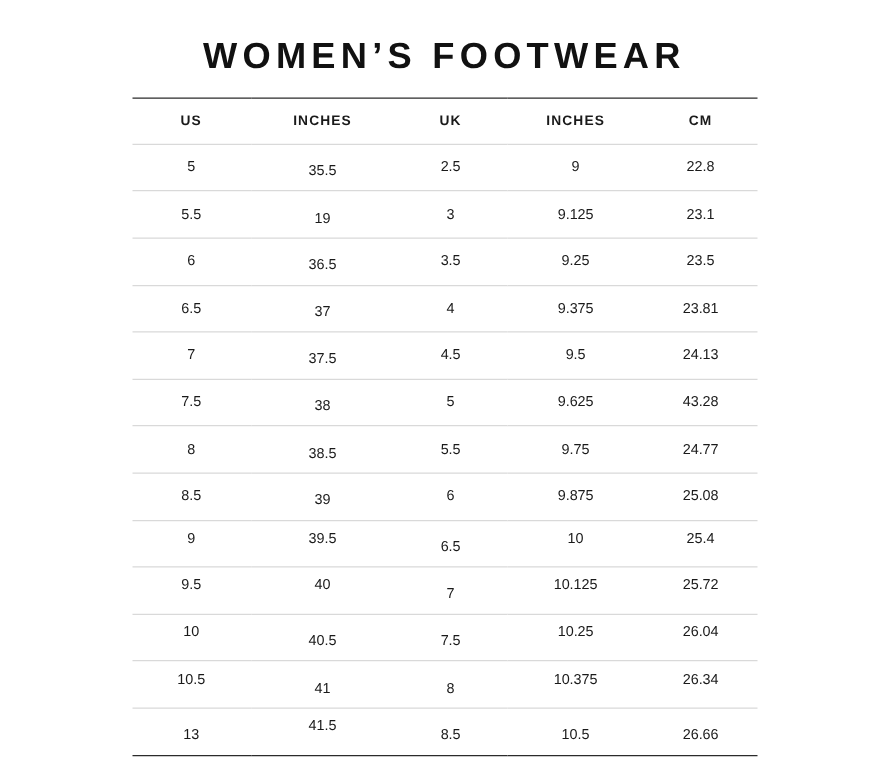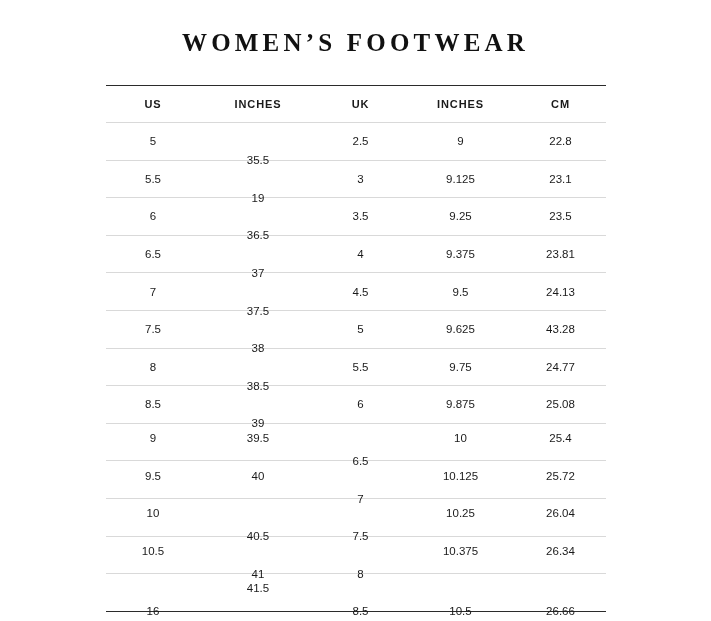--- a/index.html
+++ b/index.html
@@ -23,7 +23,7 @@
   }
   .title {
     text-align: center;
-    font-size: 25px;
+    font-size: 29px;
     font-weight: bold;
     letter-spacing: 4.2px;
     color: #111111;
@@ -31,7 +31,6 @@
     padding-top: 28px;
     padding-bottom: 0;
     line-height: 1.2;
-    font-family: Liberation Serif, serif;
   }
   .table-wrap {
     margin: 12px auto;

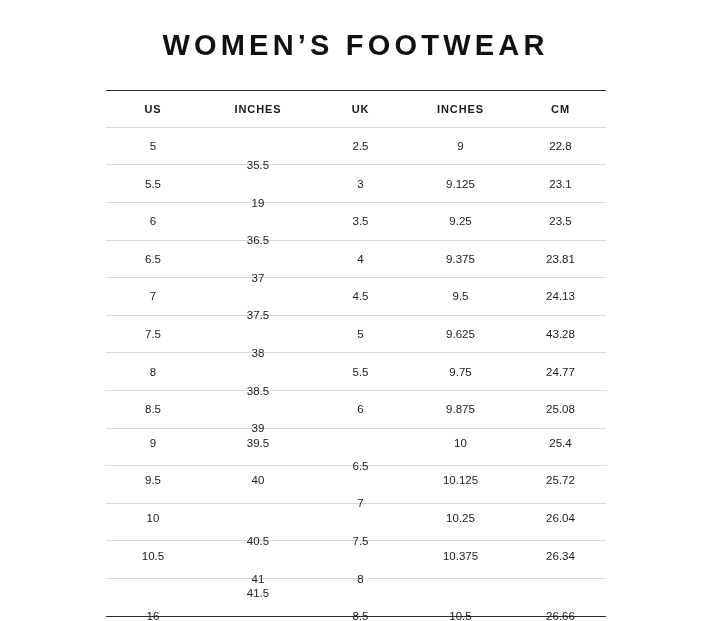--- a/index.html
+++ b/index.html
@@ -33,7 +33,7 @@
     line-height: 1.2;
   }
   .table-wrap {
-    margin: 12px auto;
+    margin: 0 auto;
     width: 500px;
     padding-top: 15px;
   }

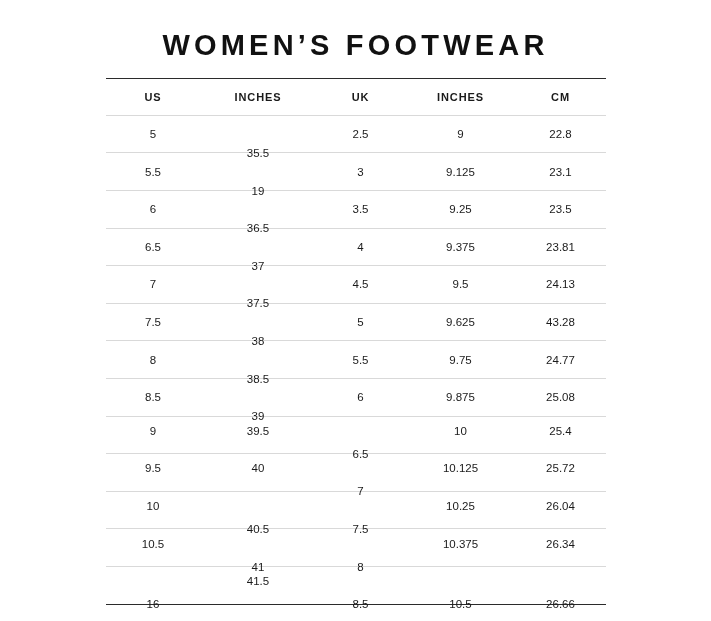--- a/index.html
+++ b/index.html
@@ -67,7 +67,7 @@
   }
   
   .j-up { position: relative; top: -4px; }
-  .j-dn { position: relative; top: 19px; }
+  .j-dn { position: relative; top: 3px; }
   .col-us { width: 19%; }
   .col-eu { width: 23%; }
   .col-uk { width: 18%; }

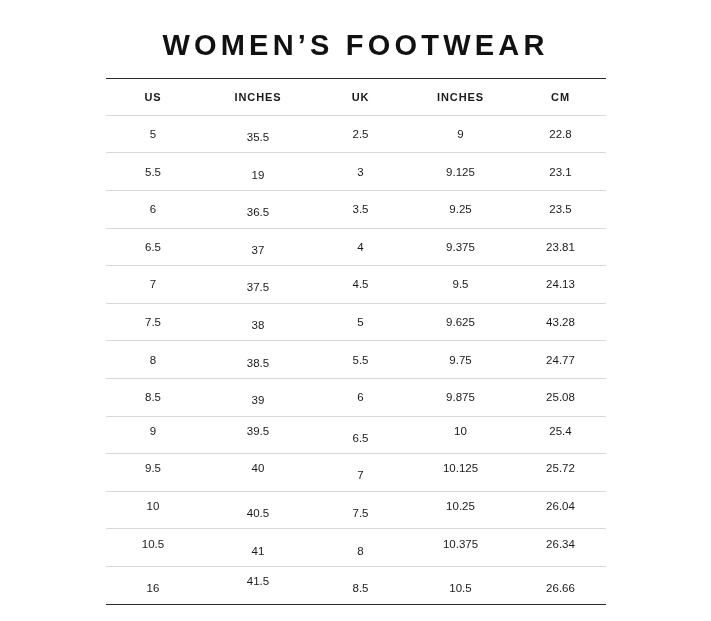--- a/index.html
+++ b/index.html
@@ -185,7 +185,7 @@
           <td class="j-up">26.34</td>
         </tr>
         <tr>
-          <td class="j-dn">16</td>
+          <td class="j-dn">13</td>
           <td class="j-up">41.5</td>
           <td class="j-dn">8.5</td>
           <td class="j-dn">10.5</td>

